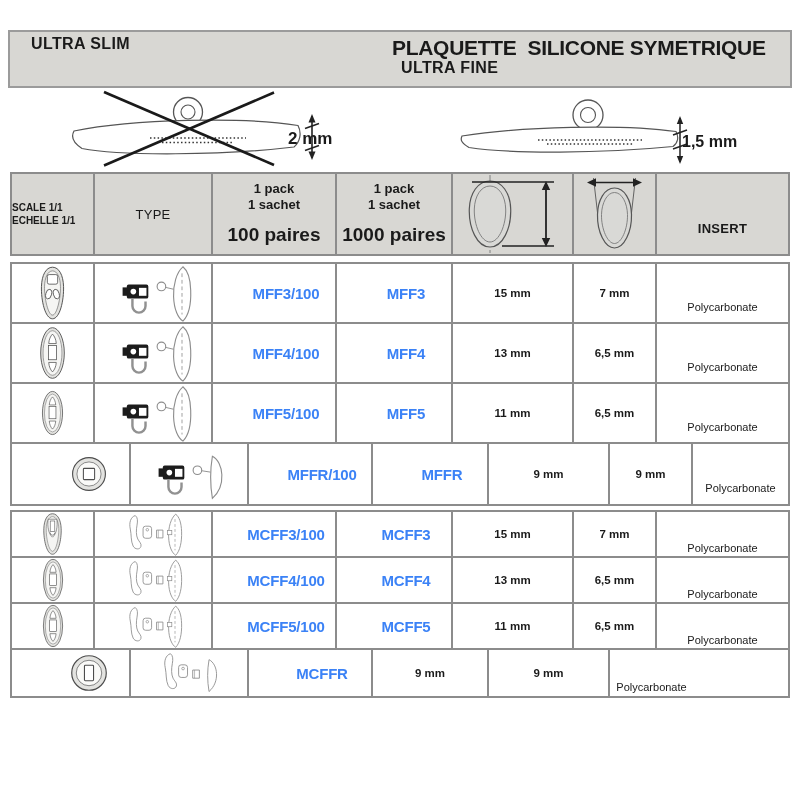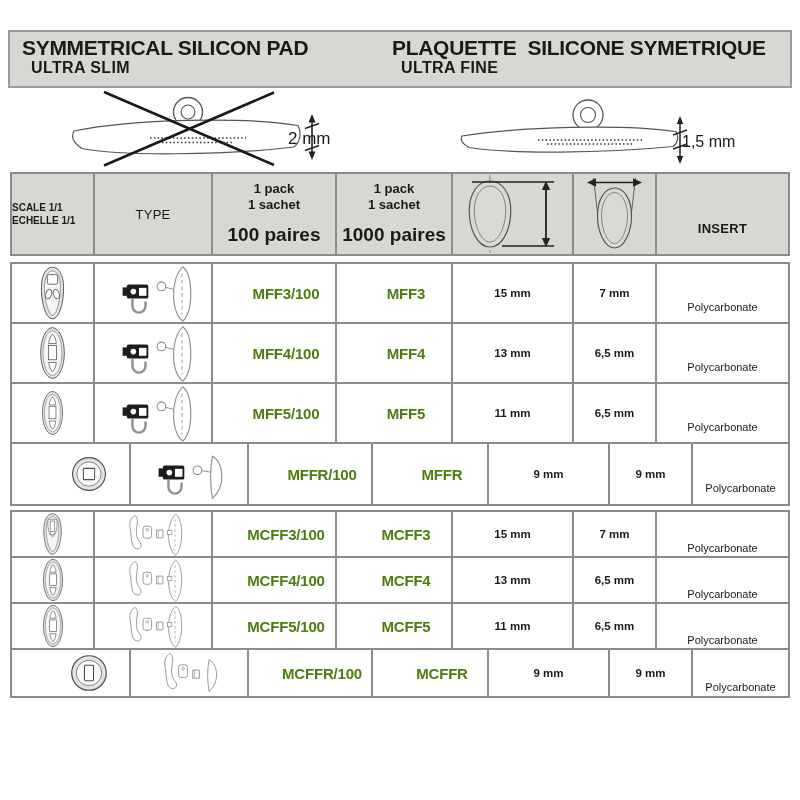--- a/index.html
+++ b/index.html
@@ -130,7 +130,6 @@
 
   <div class="title-bar">
     <div class="title-block title-en">
-      <div class="t1">SYMMETRICAL SILICON PAD</div>
       <div class="t2">ULTRA SLIM</div>
     </div>
     <div class="title-block title-fr">

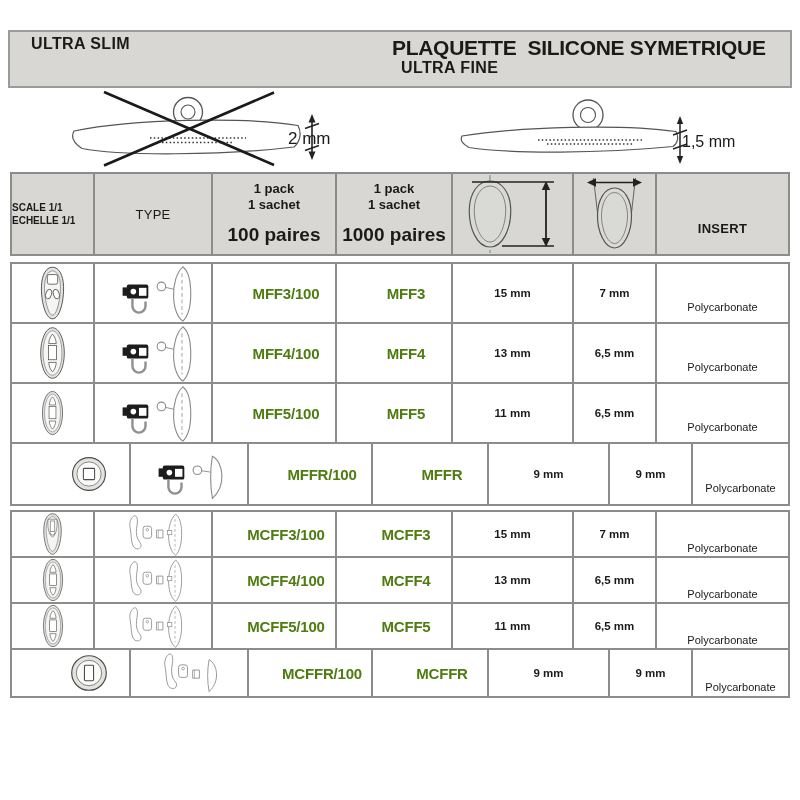--- a/index.html
+++ b/index.html
@@ -17,7 +17,7 @@
 
   
   .diag{position:absolute;}
-  .dim-label{position:absolute;font-weight:normal;font-size:17px;white-space:pre;}
+  .dim-label{position:absolute;font-weight:bold;font-size:17px;white-space:pre;}
 
   
   .tblock{position:absolute;left:10px;width:780px;box-sizing:border-box;border:2px solid #8c8c8c;}

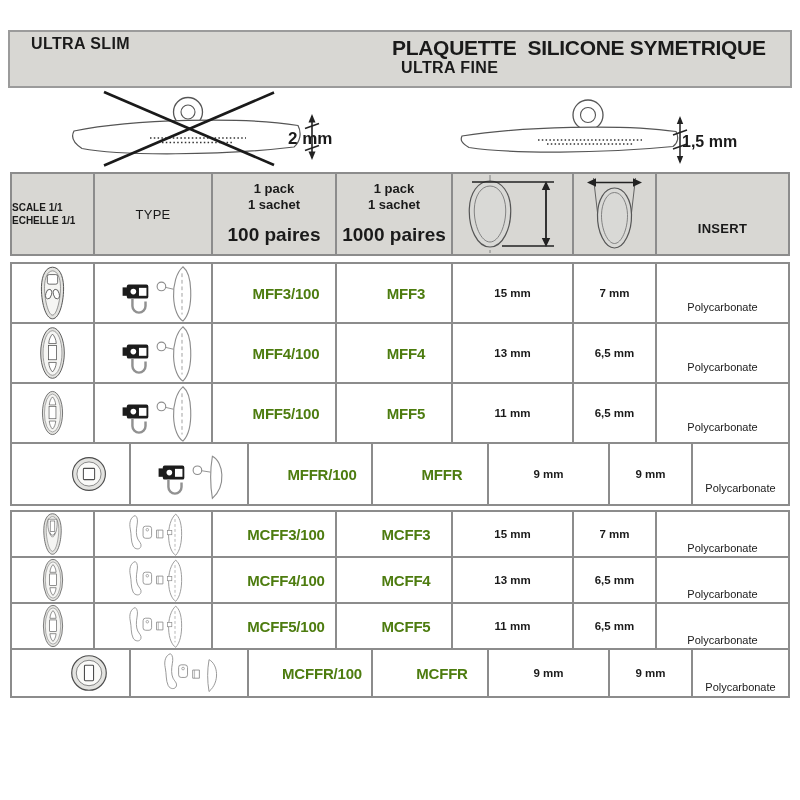--- a/index.html
+++ b/index.html
@@ -44,7 +44,7 @@
   .ins-t{font-size:13px;font-weight:bold;letter-spacing:0.3px;}
 
   
-  .ref{color:#4d7c0f;font-weight:bold;font-size:15px;letter-spacing:-0.2px;margin-left:24px;}
+  .ref{color:#3b82f6;font-weight:bold;font-size:15px;letter-spacing:-0.2px;margin-left:24px;}
   .mm{font-weight:bold;font-size:11.5px;}
   .insert{font-size:11px;}
 </style>

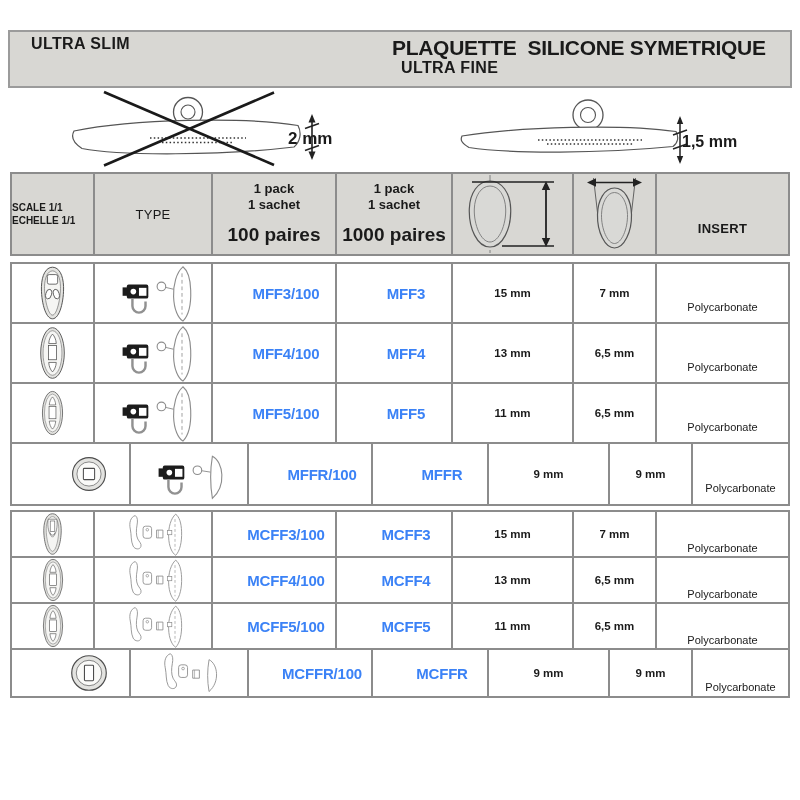--- a/index.html
+++ b/index.html
@@ -348,7 +348,6 @@
             <use href="#mount-clip-r"></use>
           </svg>
         </div>
-      <div class="cell ref">MCFFR/100</div>
       <div class="cell ref">MCFFR</div>
       <div class="cell mm">9 mm</div>
       <div class="cell mm">9 mm</div>

